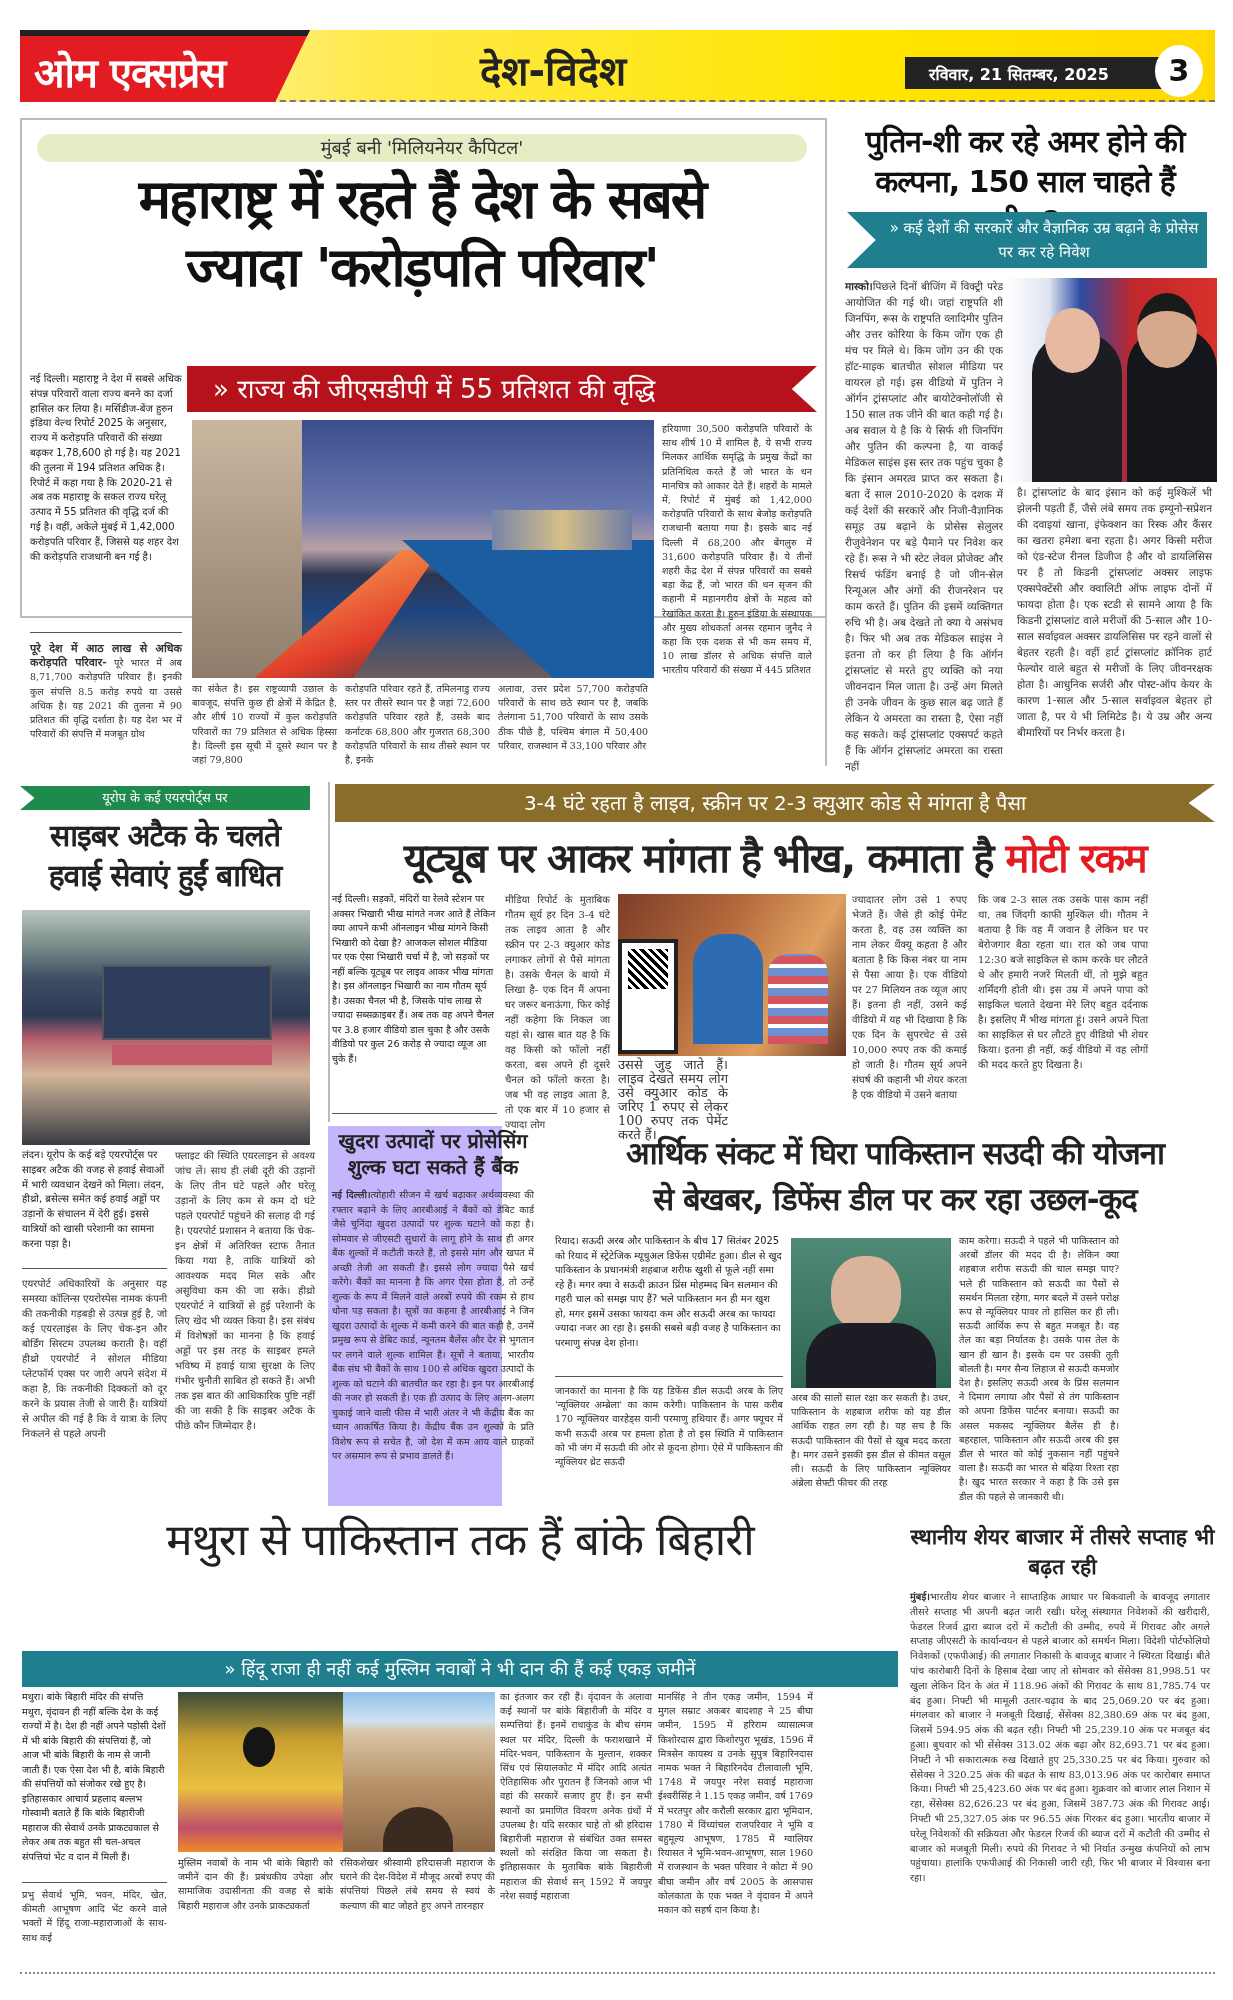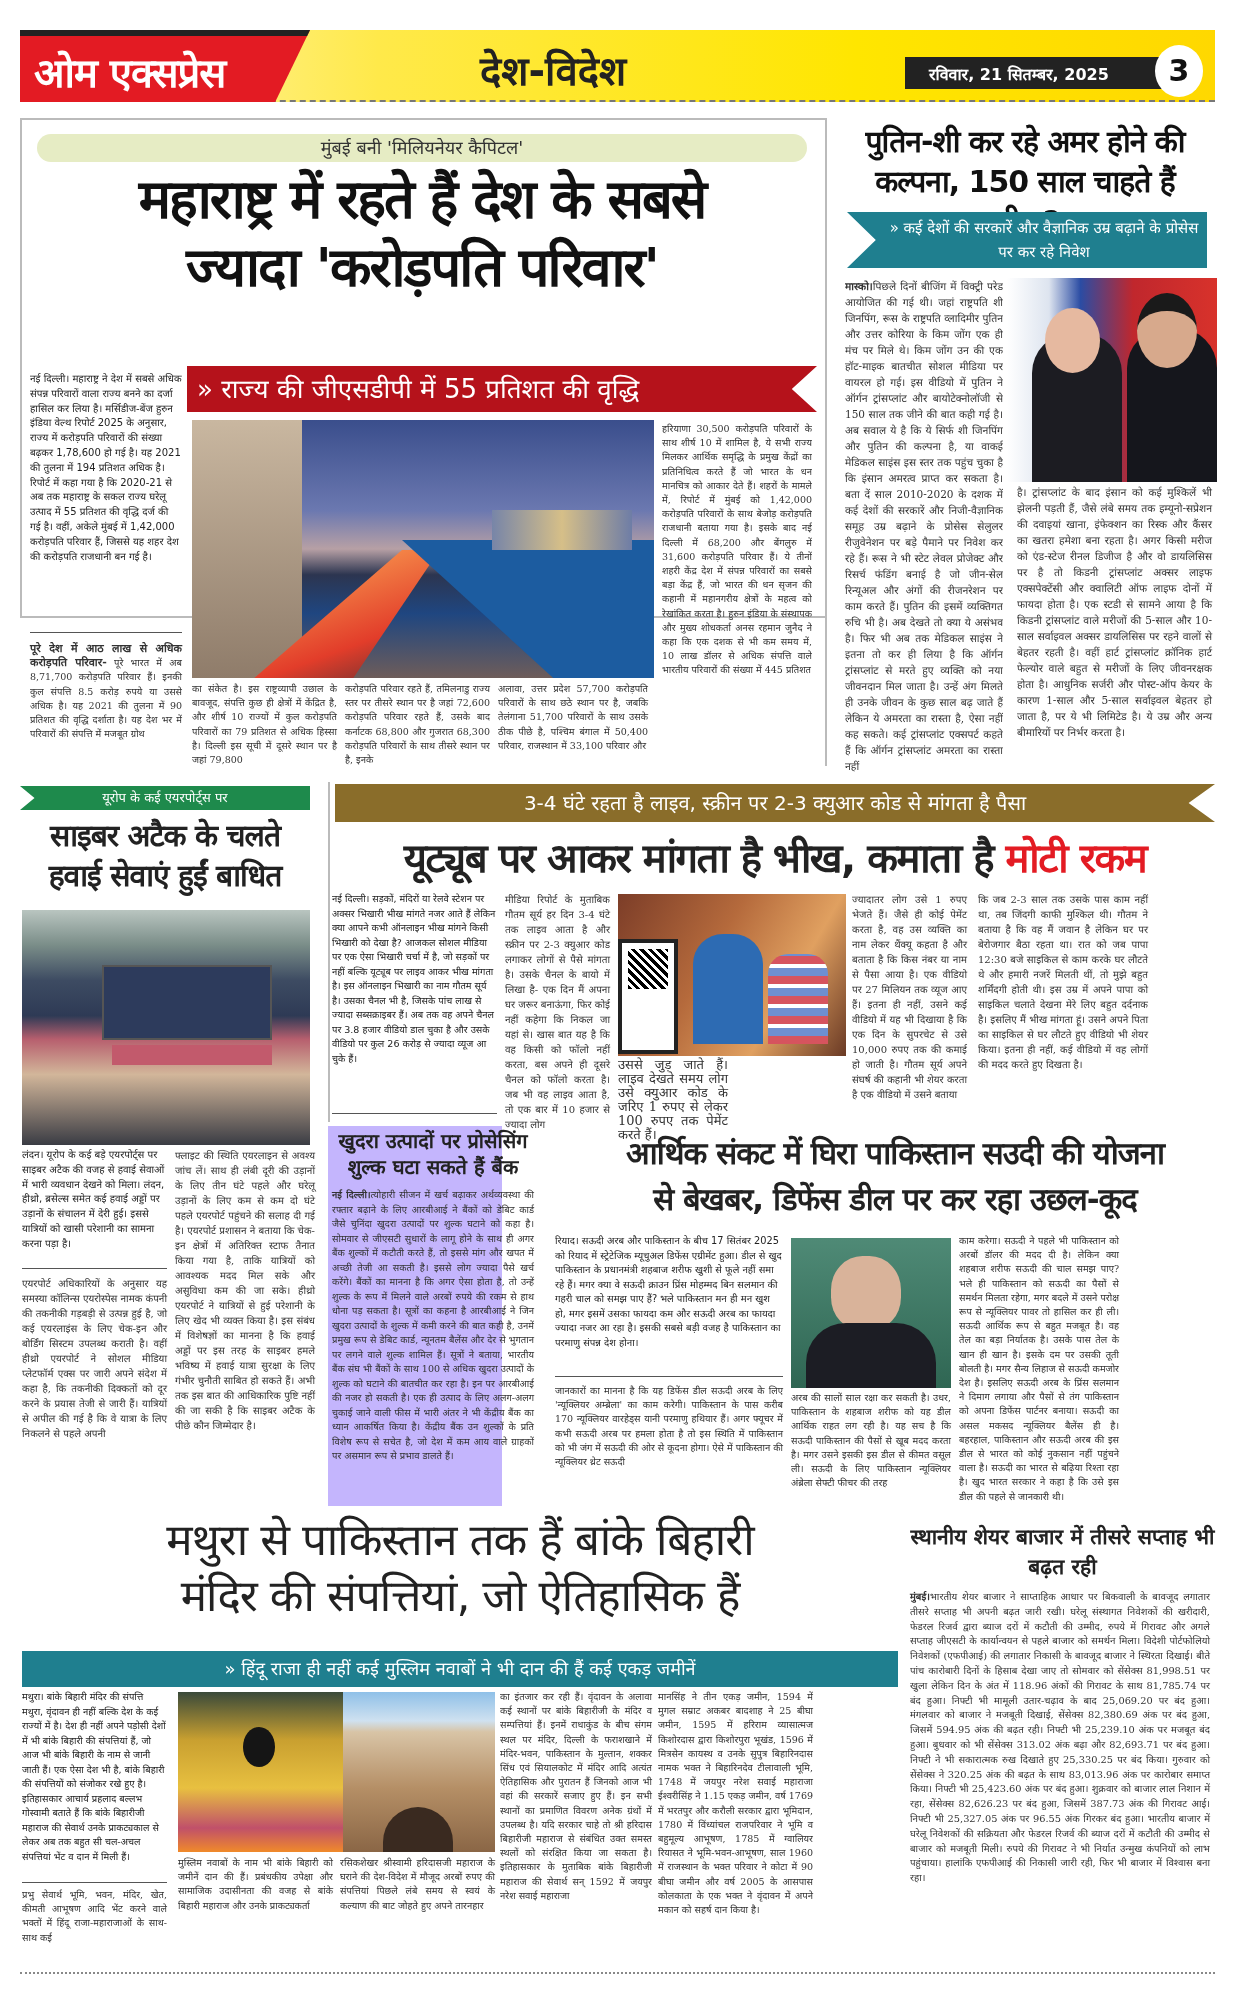--- a/index.html
+++ b/index.html
@@ -36,7 +36,7 @@
     <div>महाराष्ट्र में रहते हैं देश के सबसे</div>
     <div>ज्यादा 'करोड़पति परिवार'</div>
   </div>
-  <div class="abs" style="left:165px;top:246px;width:630px;height:46px;background:#b5121b;color:#fff;font:26px 'DejaVu Sans',sans-serif;line-height:46px;padding-left:10px;clip-path:polygon(0 0,100% 0,96% 50%,100% 100%,0 100%)">» राज्य की जीएसडीपी में 55 प्रतिशत की वृद्धि</div>
+  <div class="abs" style="left:165px;top:246px;width:630px;height:46px;background:#b5121b;color:#fff;font:26px 'DejaVu Sans',sans-serif;line-height:46px;padding-left:26px;clip-path:polygon(0 0,100% 0,96% 50%,100% 100%,0 100%)">» राज्य की जीएसडीपी में 55 प्रतिशत की वृद्धि</div>
   <div class="abs lead" style="left:8px;top:252px;width:152px">नई दिल्ली। महाराष्ट्र ने देश में सबसे अधिक संपन्न परिवारों वाला राज्य बनने का दर्जा हासिल कर लिया है। मर्सिडीज-बेंज हुरुन इंडिया वेल्थ रिपोर्ट 2025 के अनुसार, राज्य में करोड़पति परिवारों की संख्या बढ़कर 1,78,600 हो गई है। यह 2021 की तुलना में 194 प्रतिशत अधिक है। रिपोर्ट में कहा गया है कि 2020-21 से अब तक महाराष्ट्र के सकल राज्य घरेलू उत्पाद में 55 प्रतिशत की वृद्धि दर्ज की गई है। वहीं, अकेले मुंबई में 1,42,000 करोड़पति परिवार हैं, जिससे यह शहर देश की करोड़पति राजधानी बन गई है।</div>
   <div class="abs rule" style="left:8px;top:512px;width:152px;height:1px"></div>
   <div class="abs txt" style="left:8px;top:522px;width:152px"><b style="font-size:11px">पूरे देश में आठ लाख से अधिक करोड़पति परिवार-</b> <span>पूरे भारत में अब 8,71,700 करोड़पति परिवार हैं। इनकी कुल संपत्ति 8.5 करोड़ रुपये या उससे अधिक है। यह 2021 की तुलना में 90 प्रतिशत की वृद्धि दर्शाता है। यह देश भर में परिवारों की संपत्ति में मजबूत ग्रोथ</span></div>

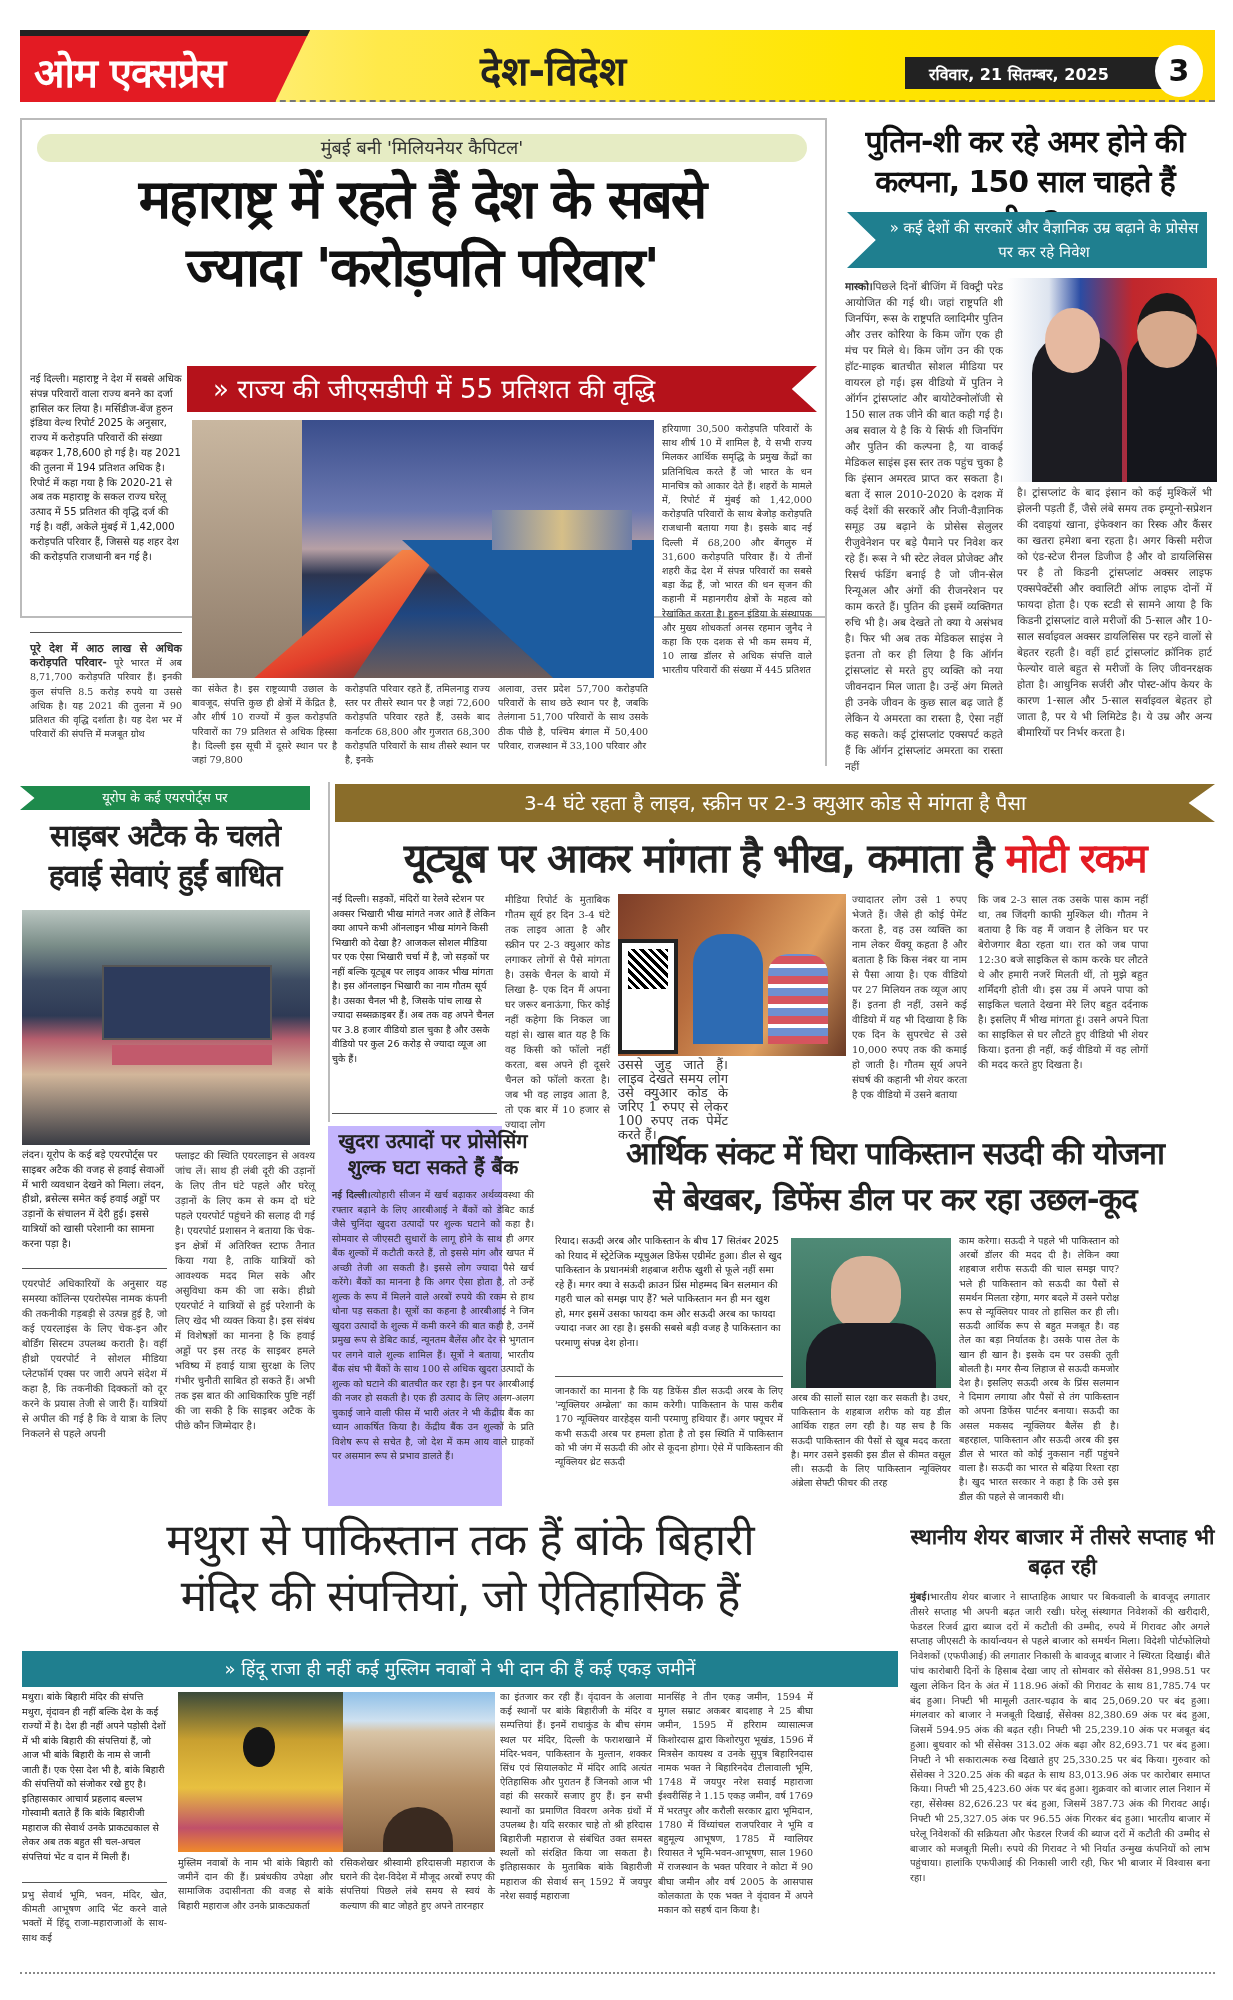--- a/index.html
+++ b/index.html
@@ -119,7 +119,6 @@
 <div class="abs" style="left:20px;top:1512px;width:880px;height:58px;"></div>
 <div class="abs" style="left:20px;top:1512px;width:880px;text-align:center;font:44px 'DejaVu Sans',sans-serif;line-height:56px;color:#222;letter-spacing:-1px">
   <div>मथुरा से पाकिस्तान तक हैं बांके बिहारी</div>
-  <div>मंदिर की संपत्तियां, जो ऐतिहासिक हैं</div>
 </div>
 <div class="abs" style="left:22px;top:1651px;width:876px;height:36px;background:#1f7f8f;color:#fff;font:18px 'DejaVu Sans',sans-serif;line-height:36px;text-align:center">» हिंदू राजा ही नहीं कई मुस्लिम नवाबों ने भी दान की हैं कई एकड़ जमीनें</div>
 <div class="abs lead" style="left:22px;top:1690px;width:145px;font-size:9.5px;line-height:14.5px">मथुरा। बांके बिहारी मंदिर की संपत्ति मथुरा, वृंदावन ही नहीं बल्कि देश के कई राज्यों में है। देश ही नहीं अपने पड़ोसी देशों में भी बांके बिहारी की संपत्तियां हैं, जो आज भी बांके बिहारी के नाम से जानी जाती हैं। एक ऐसा देश भी है, बांके बिहारी की संपत्तियों को संजोकर रखे हुए है। इतिहासकार आचार्य प्रहलाद बल्लभ गोस्वामी बताते हैं कि बांके बिहारीजी महाराज की सेवार्थ उनके प्राकट्यकाल से लेकर अब तक बहुत सी चल-अचल संपत्तियां भेंट व दान में मिली हैं।</div>

